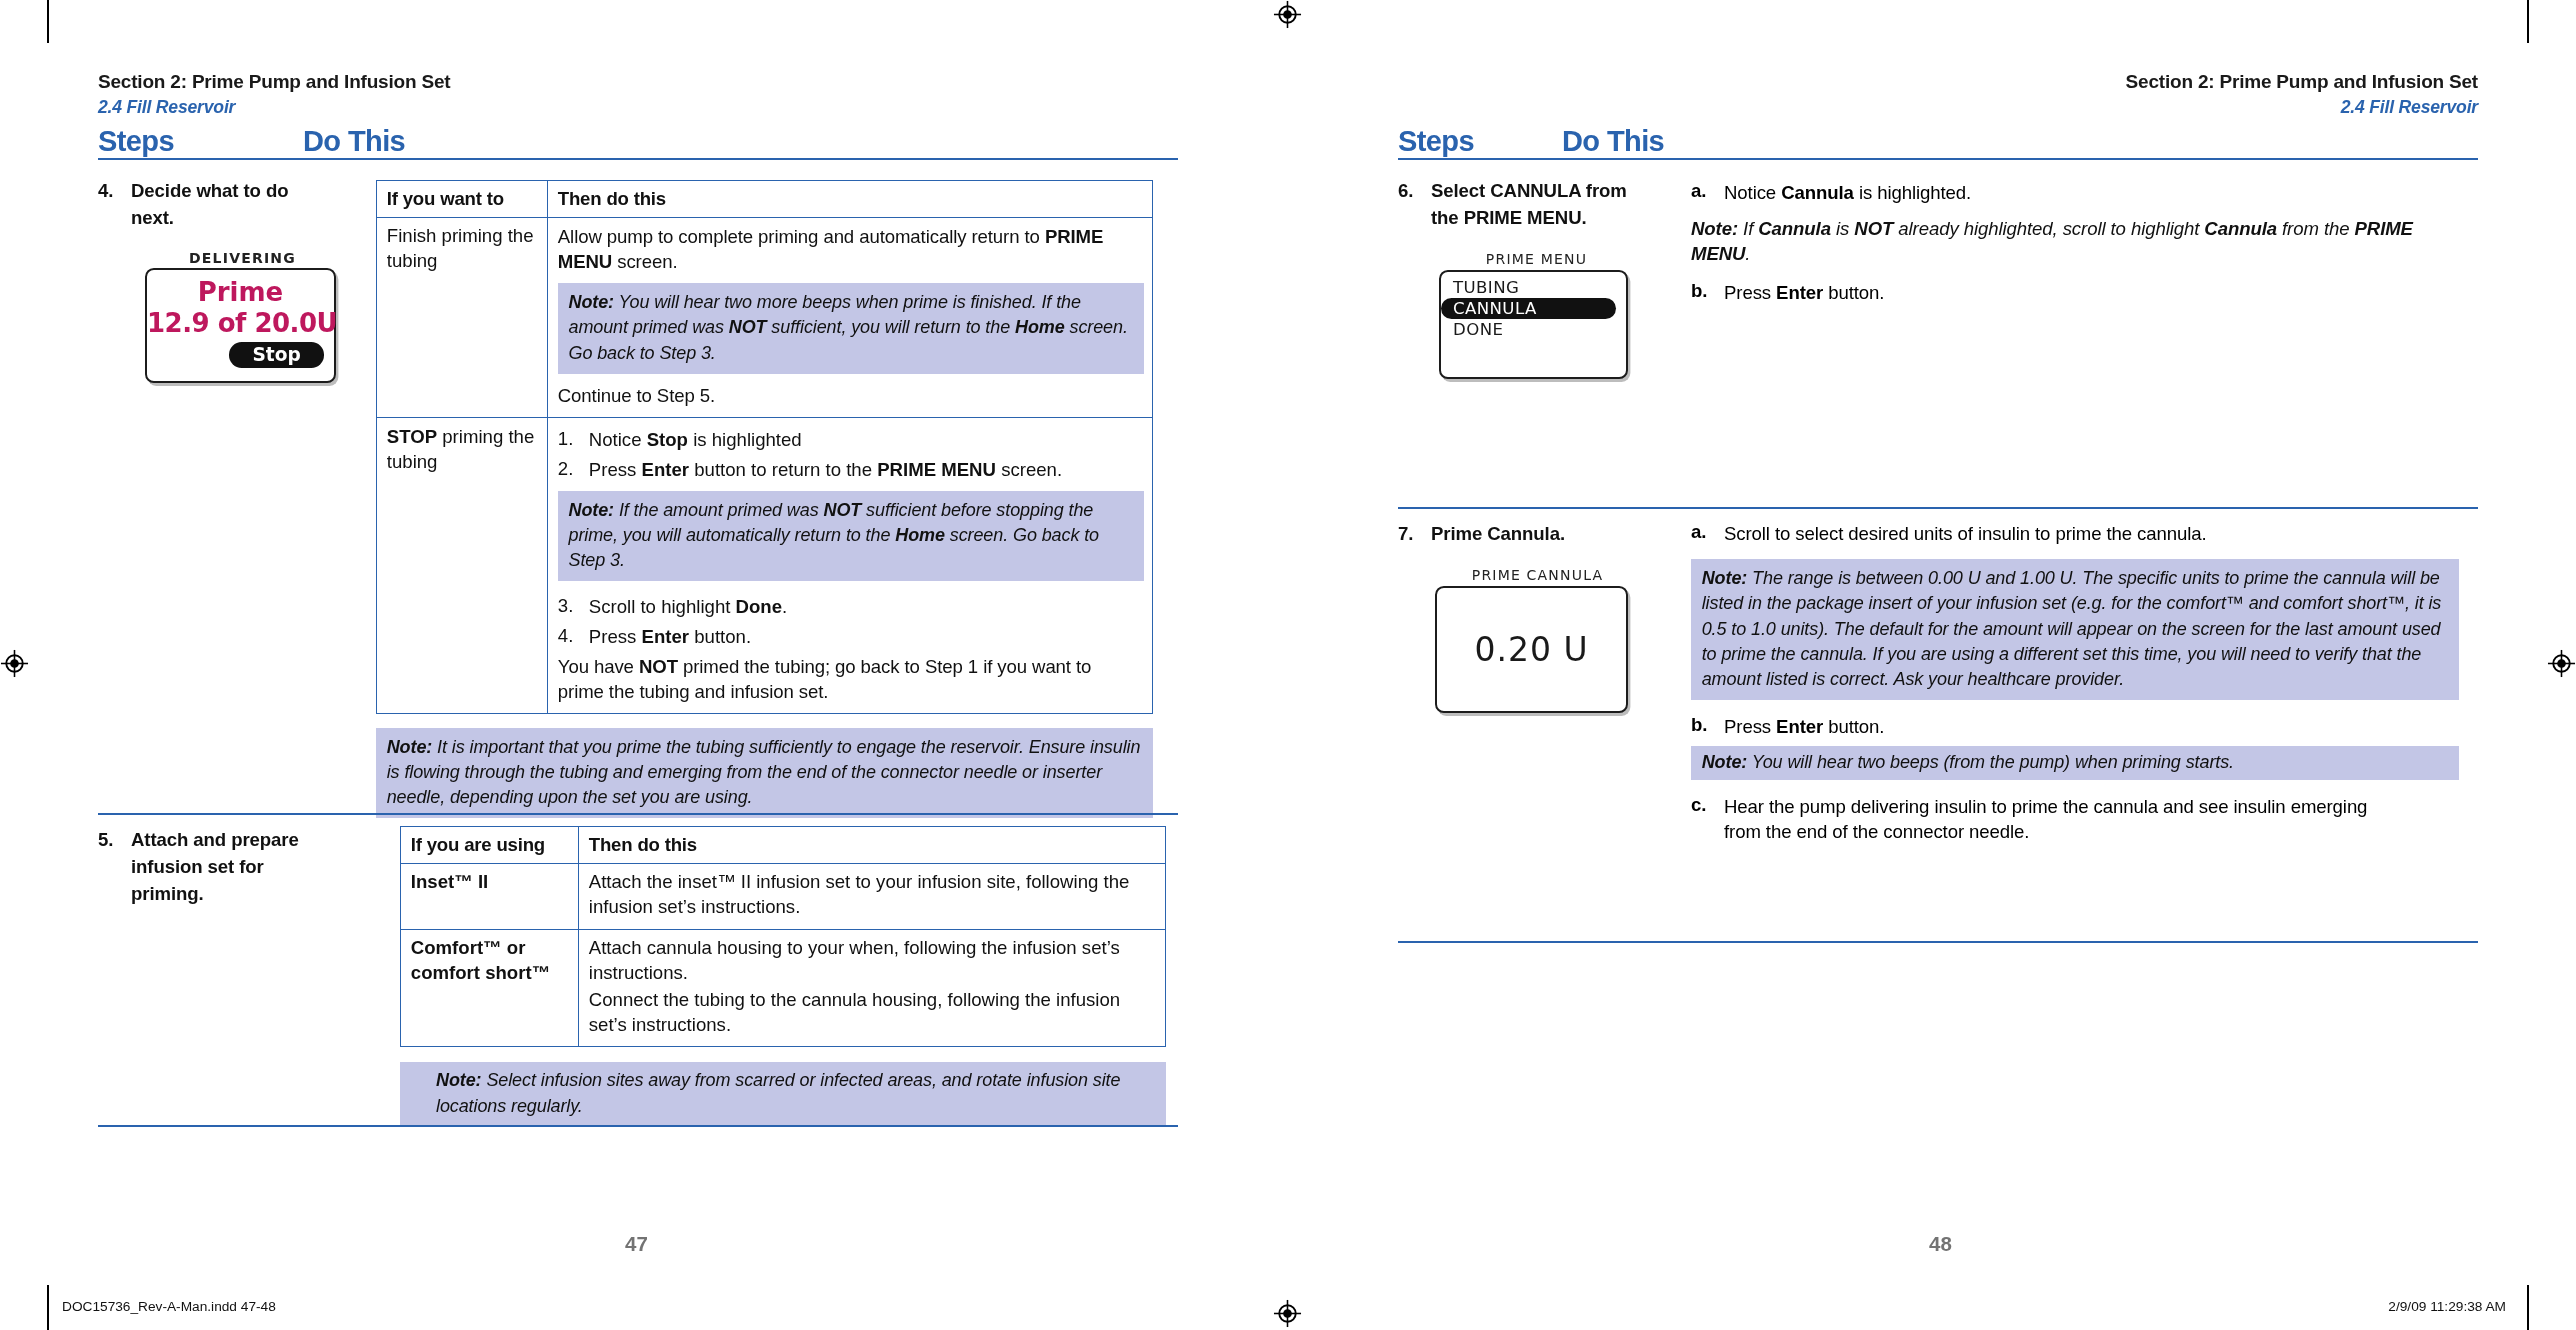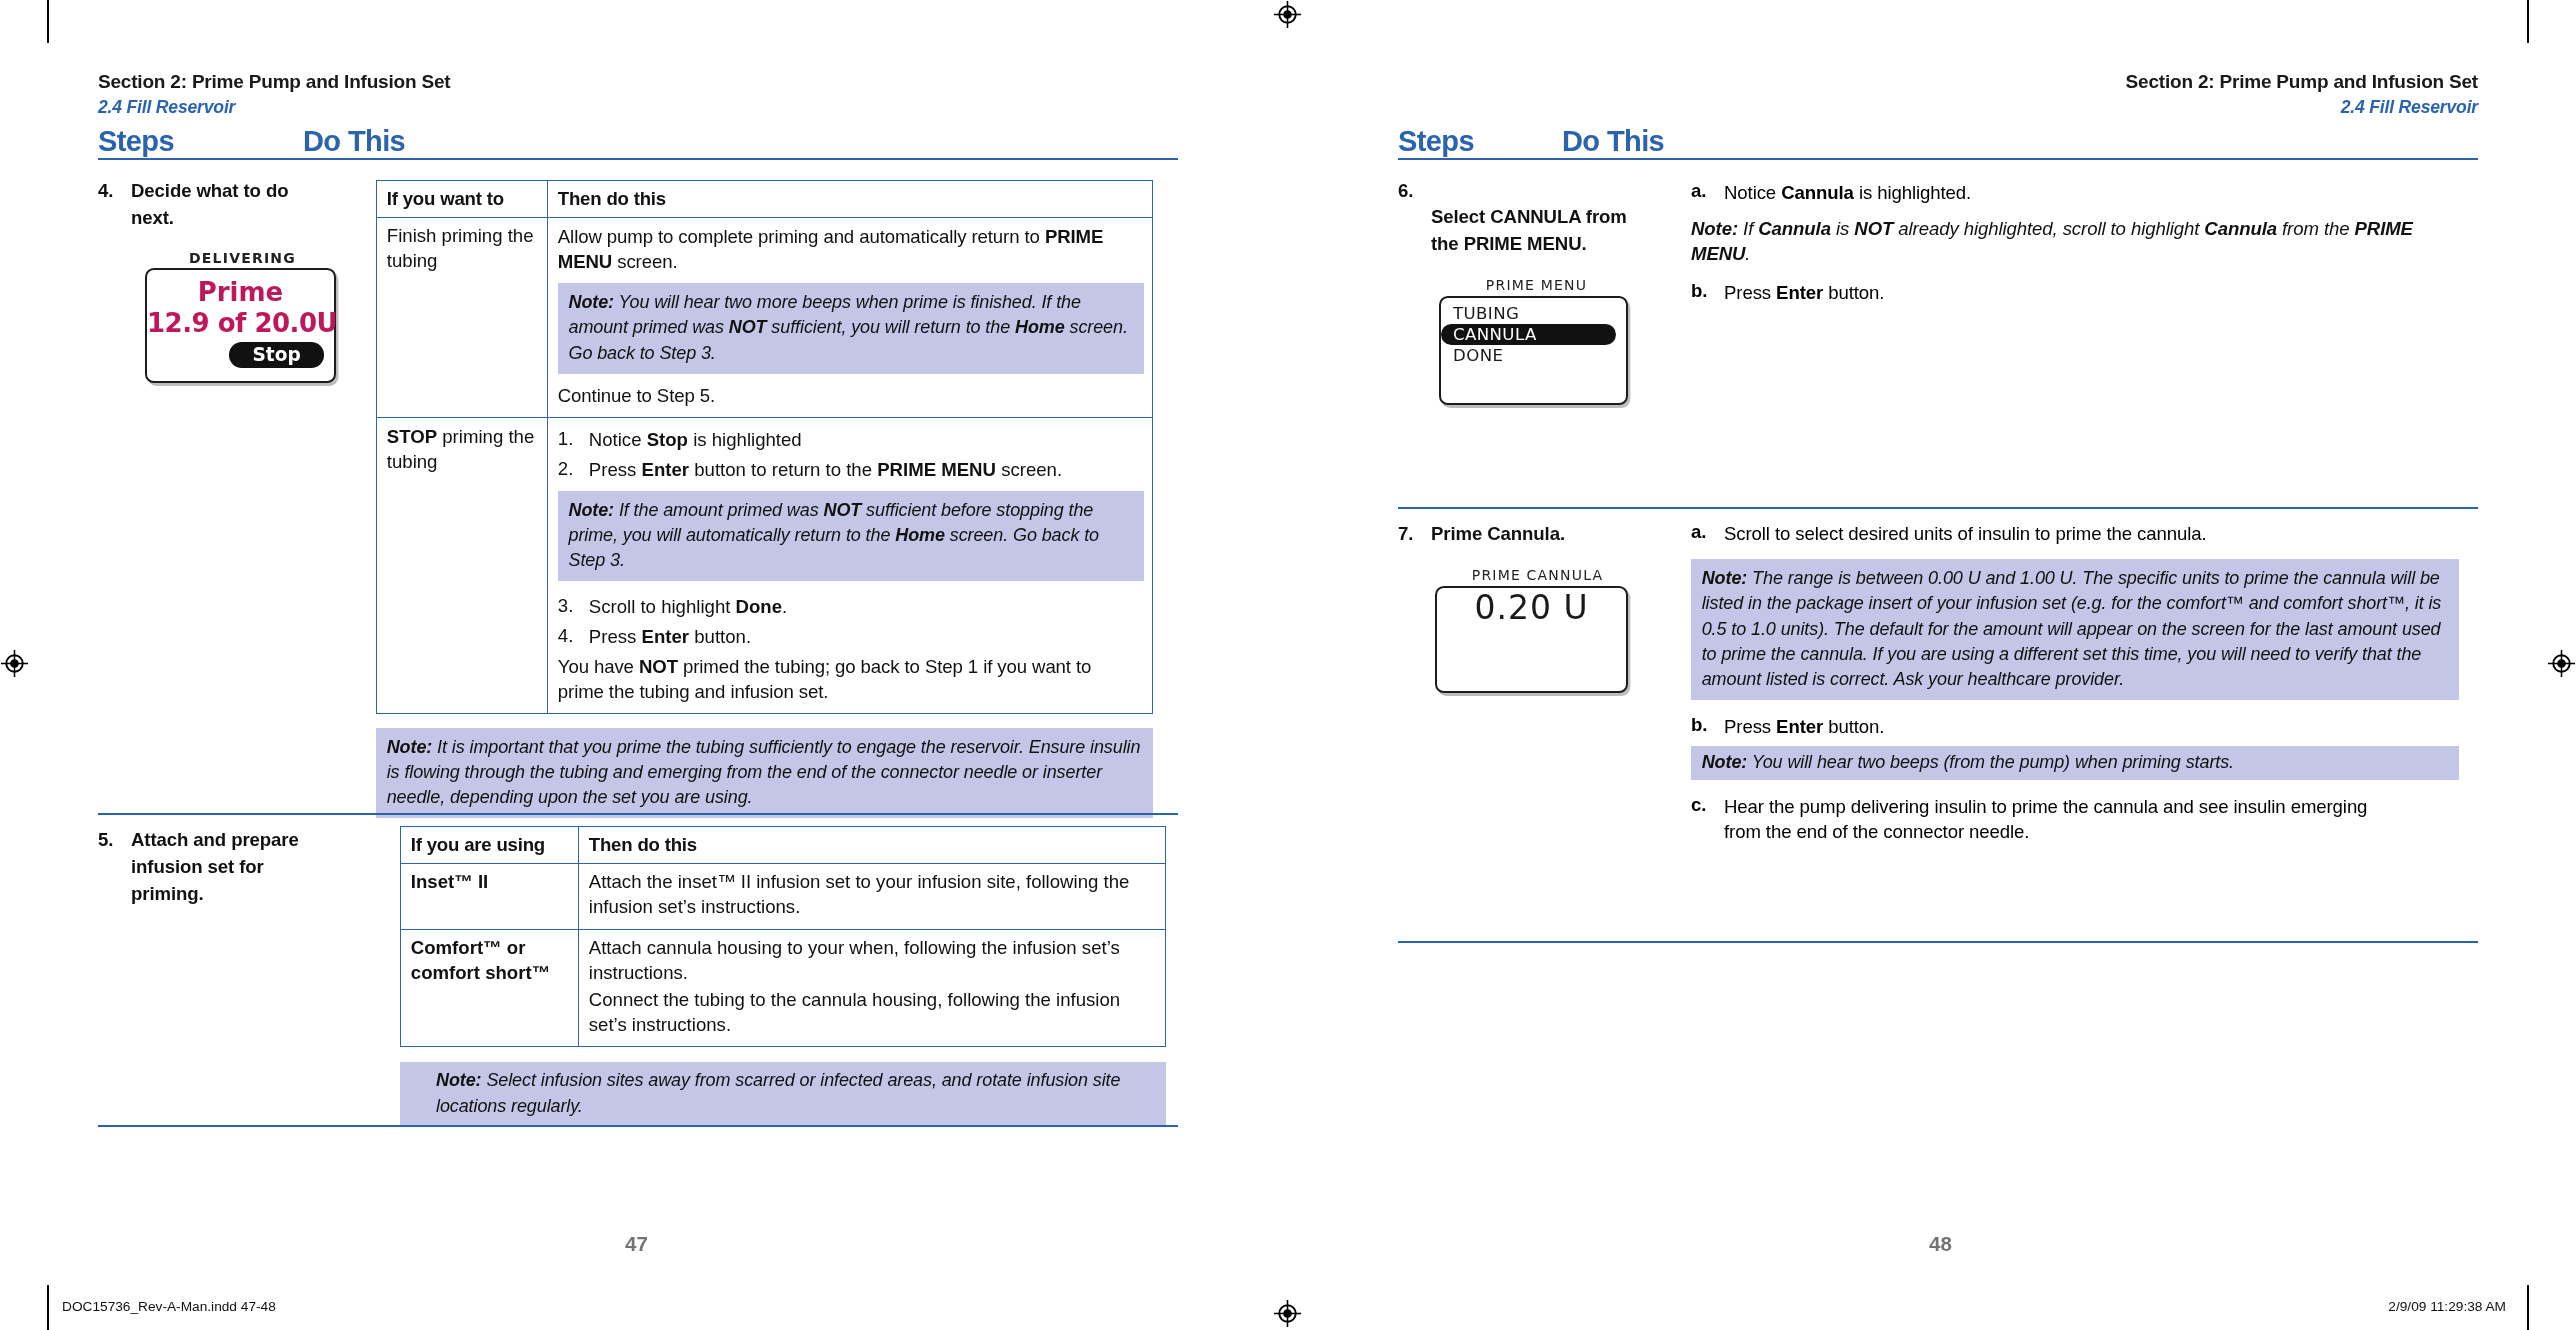--- a/index.html
+++ b/index.html
@@ -345,7 +345,7 @@
     <div class="steps-col" style="left:110px;top:178px;width:283px;">
       <div class="step-num-row">
         <div class="step-num">6.</div>
-        <div class="step-text" style="max-width:205px;margin-top:26px;">Select CANNULA from the PRIME MENU.</div>
+        <div class="step-text" style="max-width:205px;">Select CANNULA from the PRIME MENU.</div>
       </div>
 
       <div class="pump" style="position:relative;margin:19.5px 0 0 41px;width:195px;">

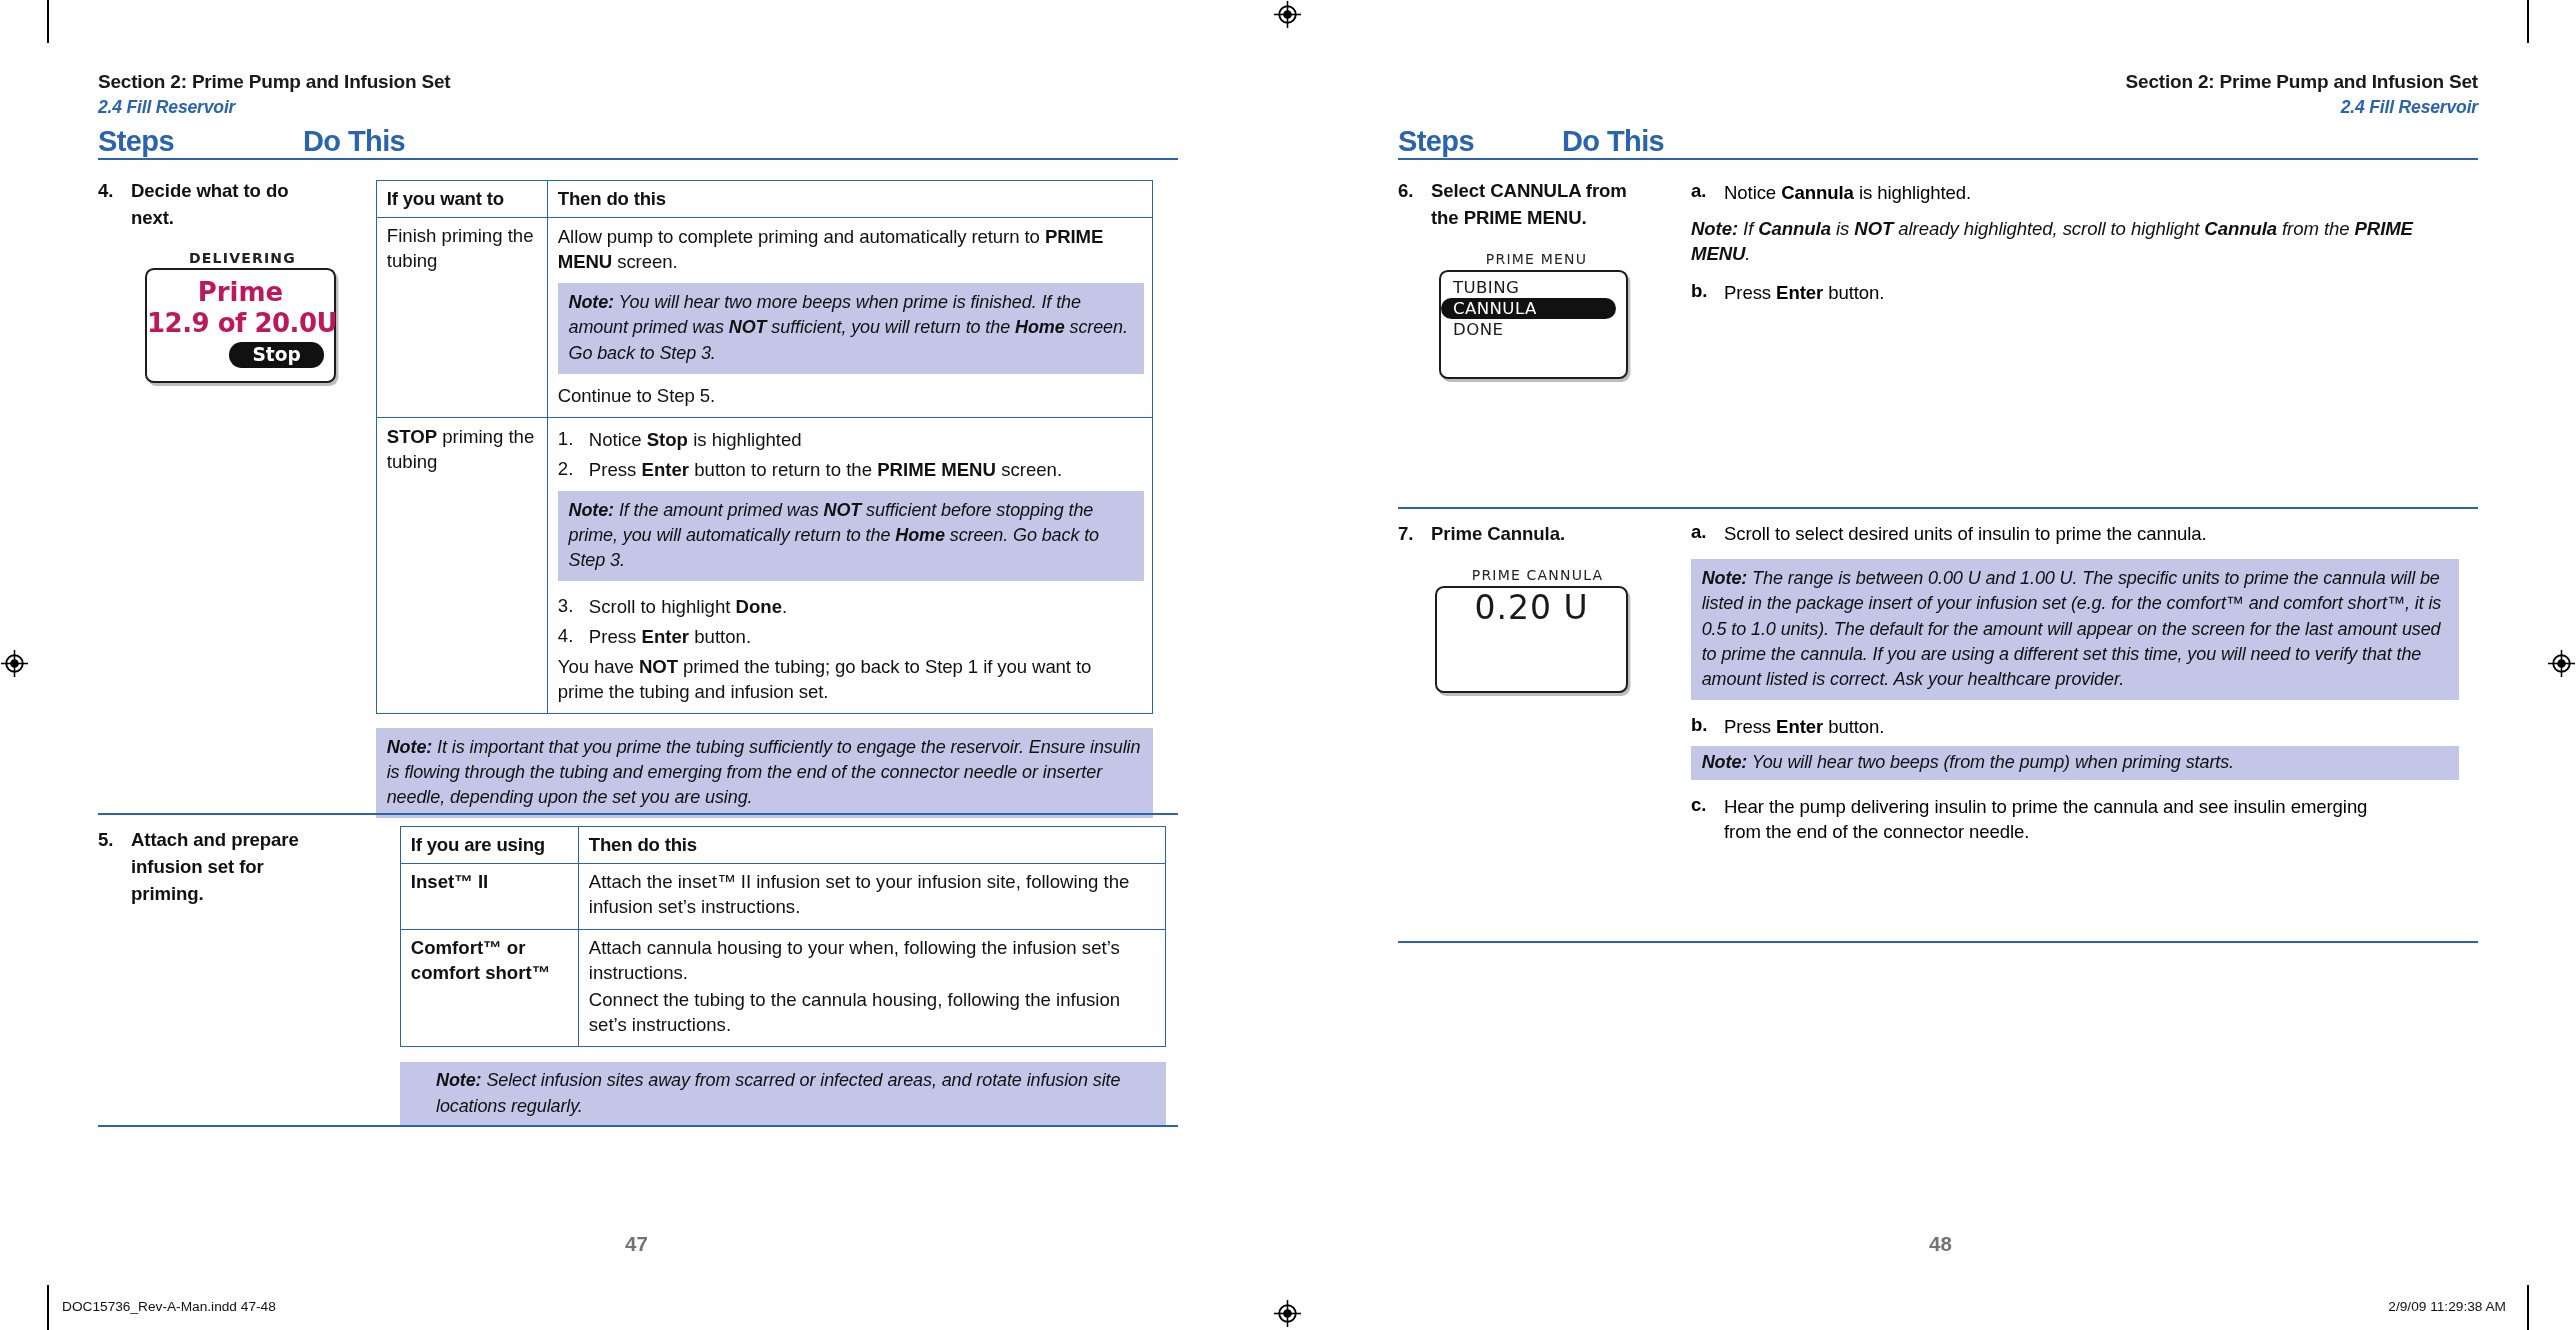--- a/index.html
+++ b/index.html
@@ -386,7 +386,7 @@
 
       <div class="pump" style="position:relative;margin:19.5px 0 0 37px;width:205px;">
         <div class="pump-caption">PRIME CANNULA</div>
-        <div class="pump-screen" style="width:193px;height:107px;display:flex;align-items:flex-start;justify-content:center;">
+        <div class="pump-screen" style="width:193px;height:127px;display:flex;align-items:center;justify-content:center;">
           <div class="pm-big">0.20 U</div>
         </div>
       </div>

